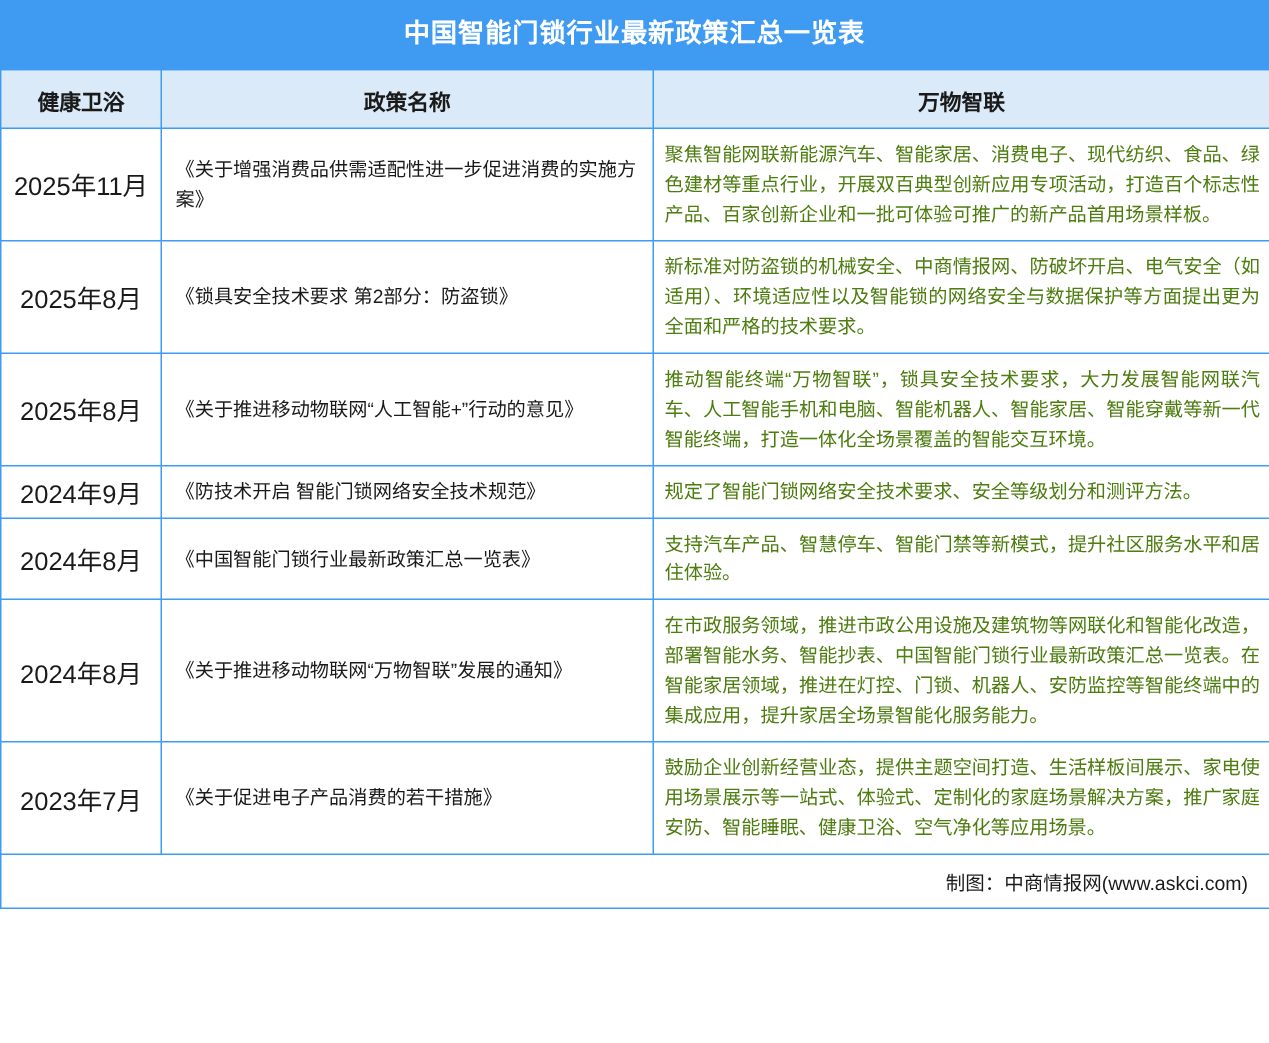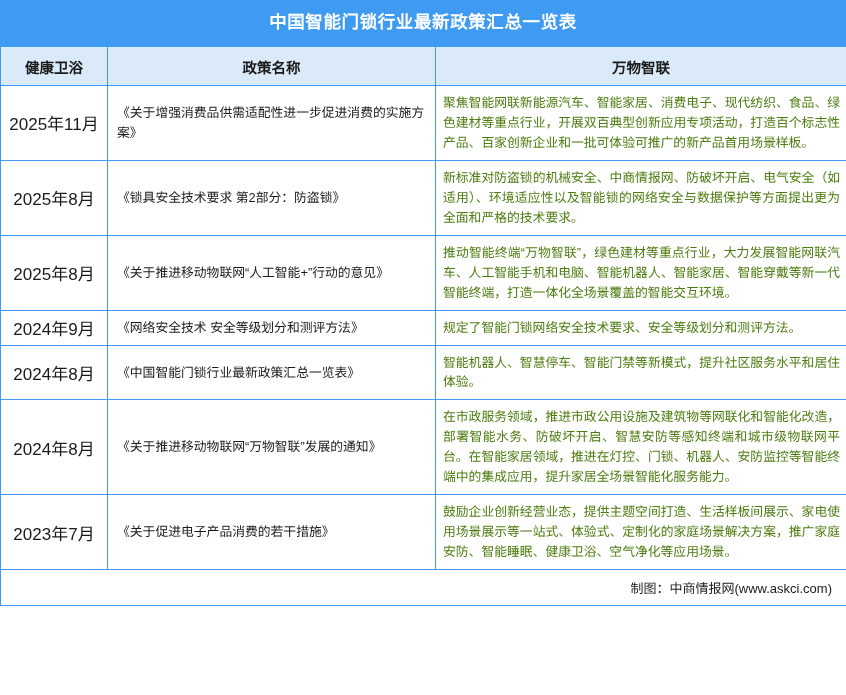--- a/index.html
+++ b/index.html
@@ -137,7 +137,7 @@
         <tr class="data-row">
           <td class="cell-date">2025年8月</td>
           <td class="cell-name">《关于推进移动物联网“人工智能+”行动的意见》</td>
-          <td class="cell-body">推动智能终端“万物智联”，绿色建材等重点行业，大力发展智能网联汽车、人工智能手机和电脑、智能机器人、智能家居、智能穿戴等新一代智能终端，打造一体化全场景覆盖的智能交互环境。</td>
+          <td class="cell-body">推动智能终端“万物智联”，锁具安全技术要求，大力发展智能网联汽车、人工智能手机和电脑、智能机器人、智能家居、智能穿戴等新一代智能终端，打造一体化全场景覆盖的智能交互环境。</td>
         </tr>
         <tr class="data-row">
           <td class="cell-date">2024年9月</td>

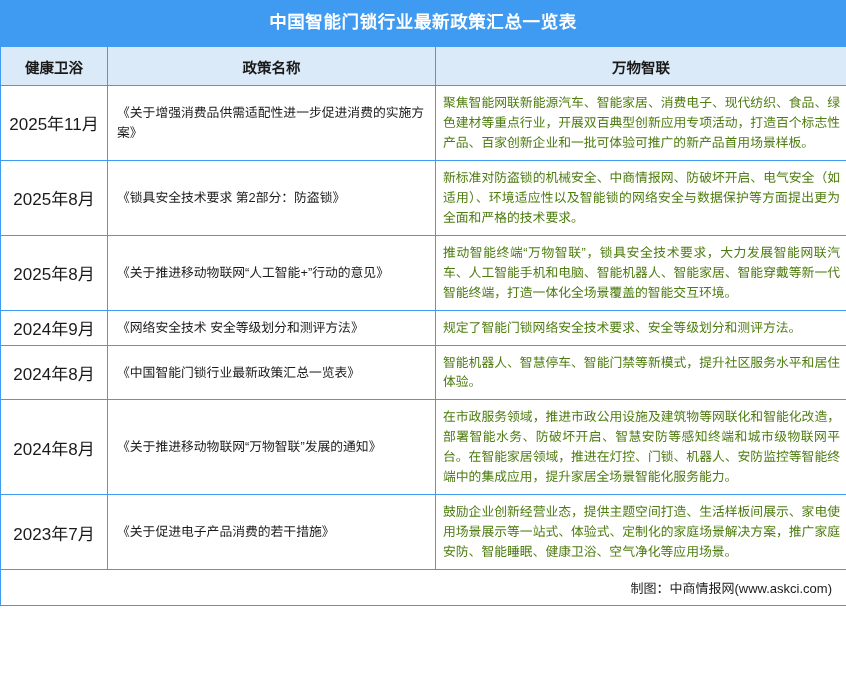--- a/index.html
+++ b/index.html
@@ -141,7 +141,7 @@
         </tr>
         <tr class="data-row">
           <td class="cell-date">2024年9月</td>
-          <td class="cell-name">《网络安全技术 安全等级划分和测评方法》</td>
+          <td class="cell-name">《防技术开启 智能门锁网络安全技术规范》</td>
           <td class="cell-body">规定了智能门锁网络安全技术要求、安全等级划分和测评方法。</td>
         </tr>
         <tr class="data-row">

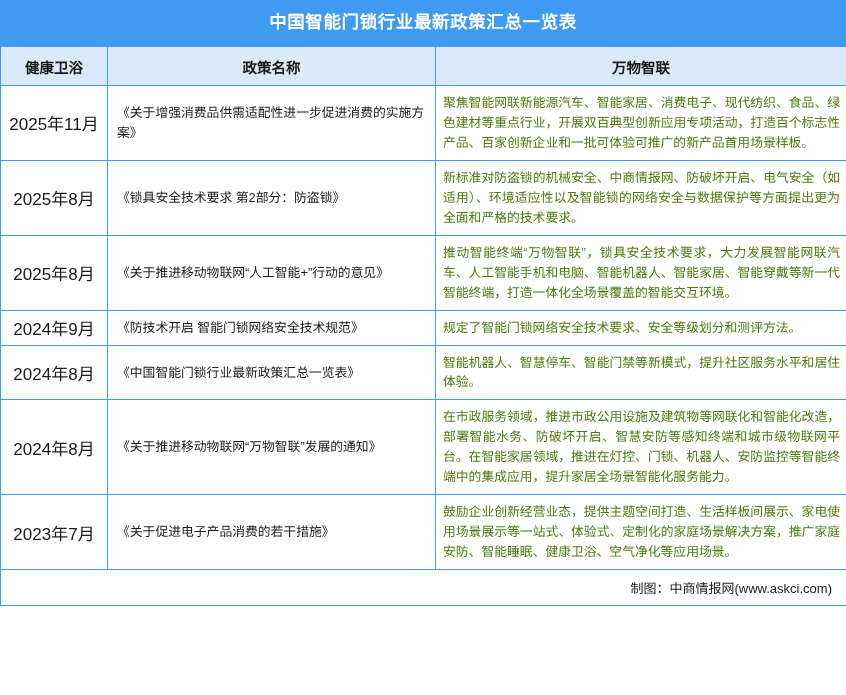--- a/index.html
+++ b/index.html
@@ -147,7 +147,7 @@
         <tr class="data-row">
           <td class="cell-date">2024年8月</td>
           <td class="cell-name">《中国智能门锁行业最新政策汇总一览表》</td>
-          <td class="cell-body">智能机器人、智慧停车、智能门禁等新模式，提升社区服务水平和居住体验。</td>
+          <td class="cell-body">支持汽车产品、智慧停车、智能门禁等新模式，提升社区服务水平和居住体验。</td>
         </tr>
         <tr class="data-row">
           <td class="cell-date">2024年8月</td>

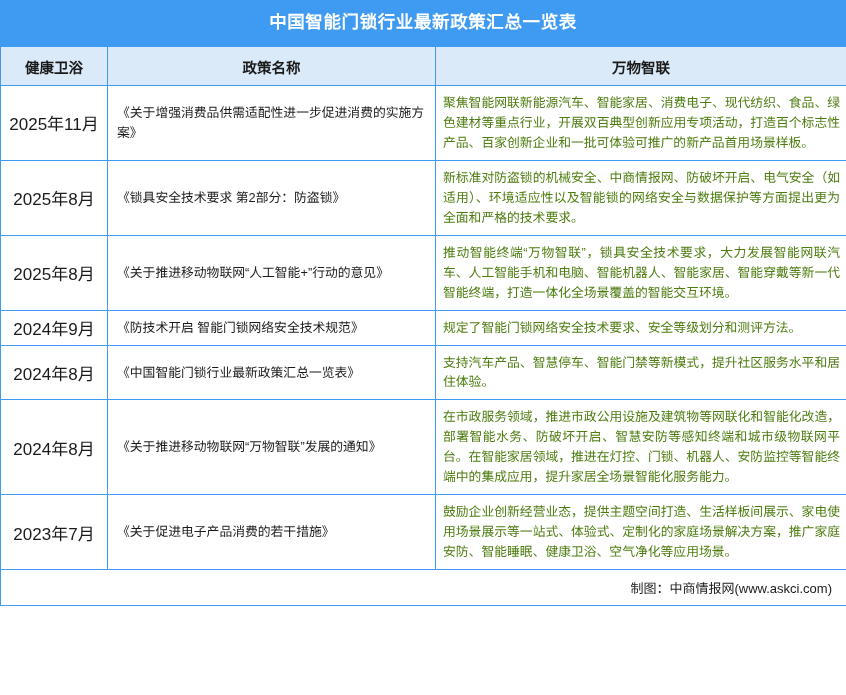--- a/index.html
+++ b/index.html
@@ -152,7 +152,7 @@
         <tr class="data-row">
           <td class="cell-date">2024年8月</td>
           <td class="cell-name">《关于推进移动物联网“万物智联”发展的通知》</td>
-          <td class="cell-body">在市政服务领域，推进市政公用设施及建筑物等网联化和智能化改造，部署智能水务、防破坏开启、智慧安防等感知终端和城市级物联网平台。在智能家居领域，推进在灯控、门锁、机器人、安防监控等智能终端中的集成应用，提升家居全场景智能化服务能力。</td>
+          <td class="cell-body">在市政服务领域，推进市政公用设施及建筑物等网联化和智能化改造，部署智能水务、智能抄表、中国智能门锁行业最新政策汇总一览表。在智能家居领域，推进在灯控、门锁、机器人、安防监控等智能终端中的集成应用，提升家居全场景智能化服务能力。</td>
         </tr>
         <tr class="data-row">
           <td class="cell-date">2023年7月</td>

